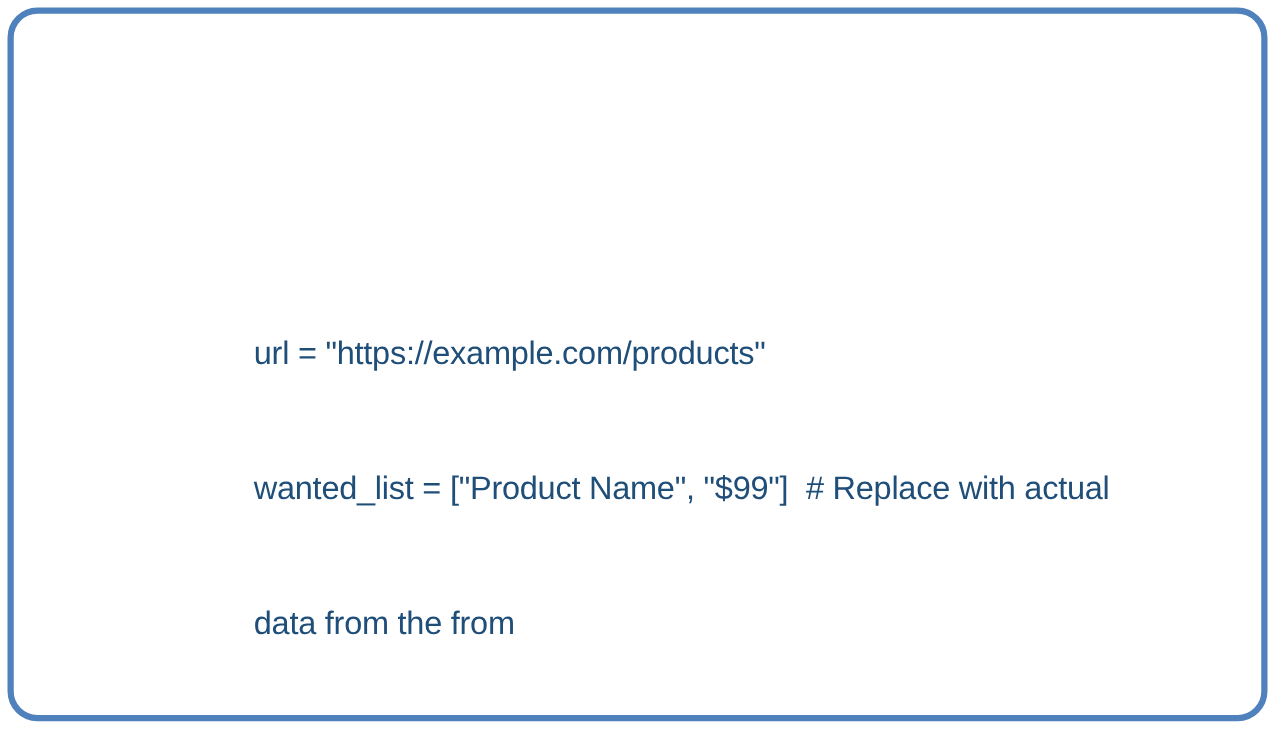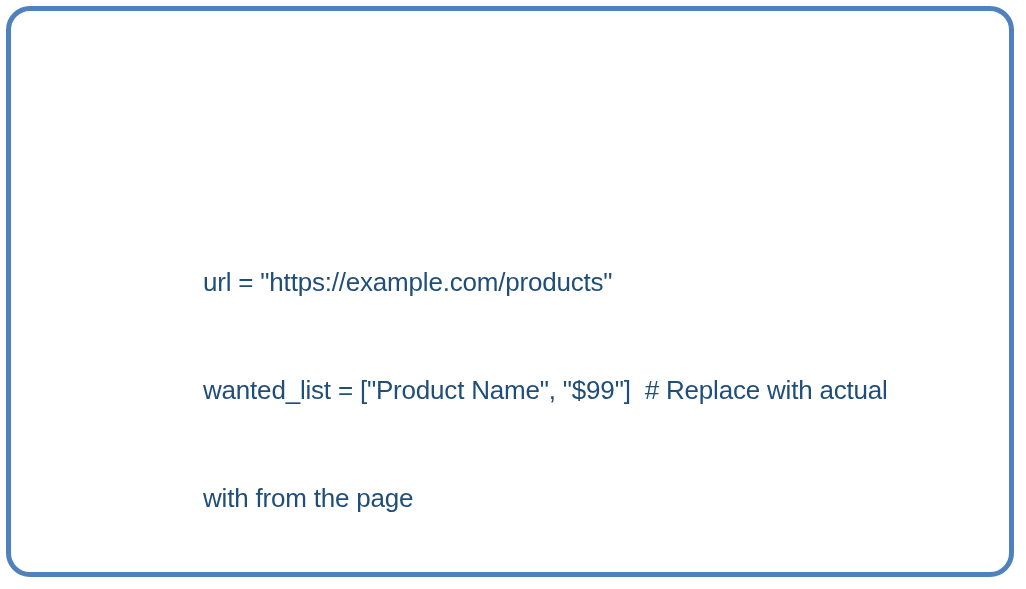--- a/index.html
+++ b/index.html
@@ -43,7 +43,7 @@
   <div class="code-block">
     <div class="code-line">url = "https://example.com/products"</div>
     <div class="code-line">wanted_list = ["Product Name", "$99"]  # Replace with actual</div>
-    <div class="code-line">with from the page</div>
+    <div class="code-line">data from the from</div>
     <div class="code-line"></div>
     
     

